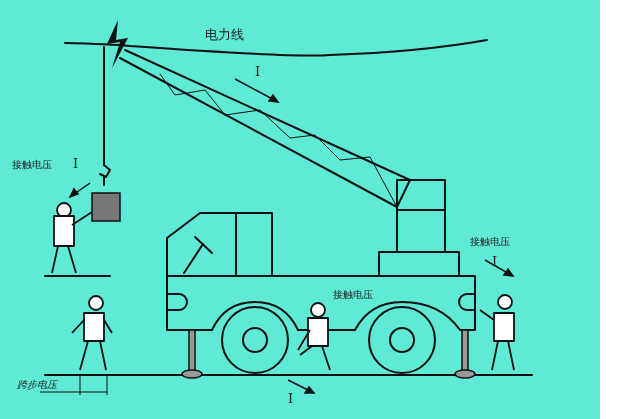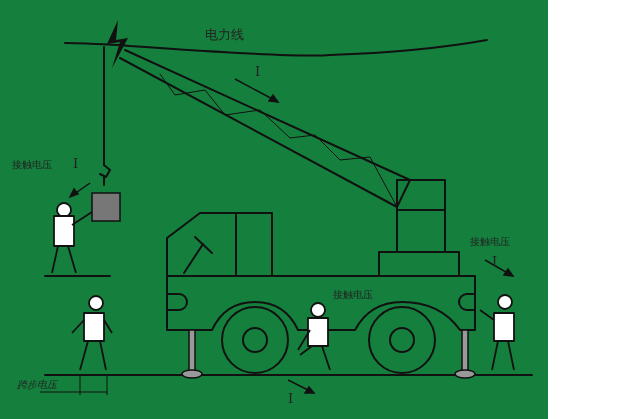--- a/index.html
+++ b/index.html
@@ -3,7 +3,7 @@
 <meta charset="utf-8">
 <style>
   html,body{margin:0;padding:0;background:#fff;}
-  #stage{position:relative;width:520px;height:419px;background:#15803d;overflow:hidden;padding-left:28px;}
+  #stage{position:relative;width:600px;height:419px;background:#5eead4;overflow:hidden;}
   svg{position:absolute;left:0;top:0;}
   .lbl{position:absolute;font-family:"DejaVu Serif",serif;font-size:10px;color:#222;white-space:nowrap;line-height:1;}
   .cur{position:absolute;font-family:"DejaVu Serif",serif;font-size:13px;color:#222;line-height:1;}

